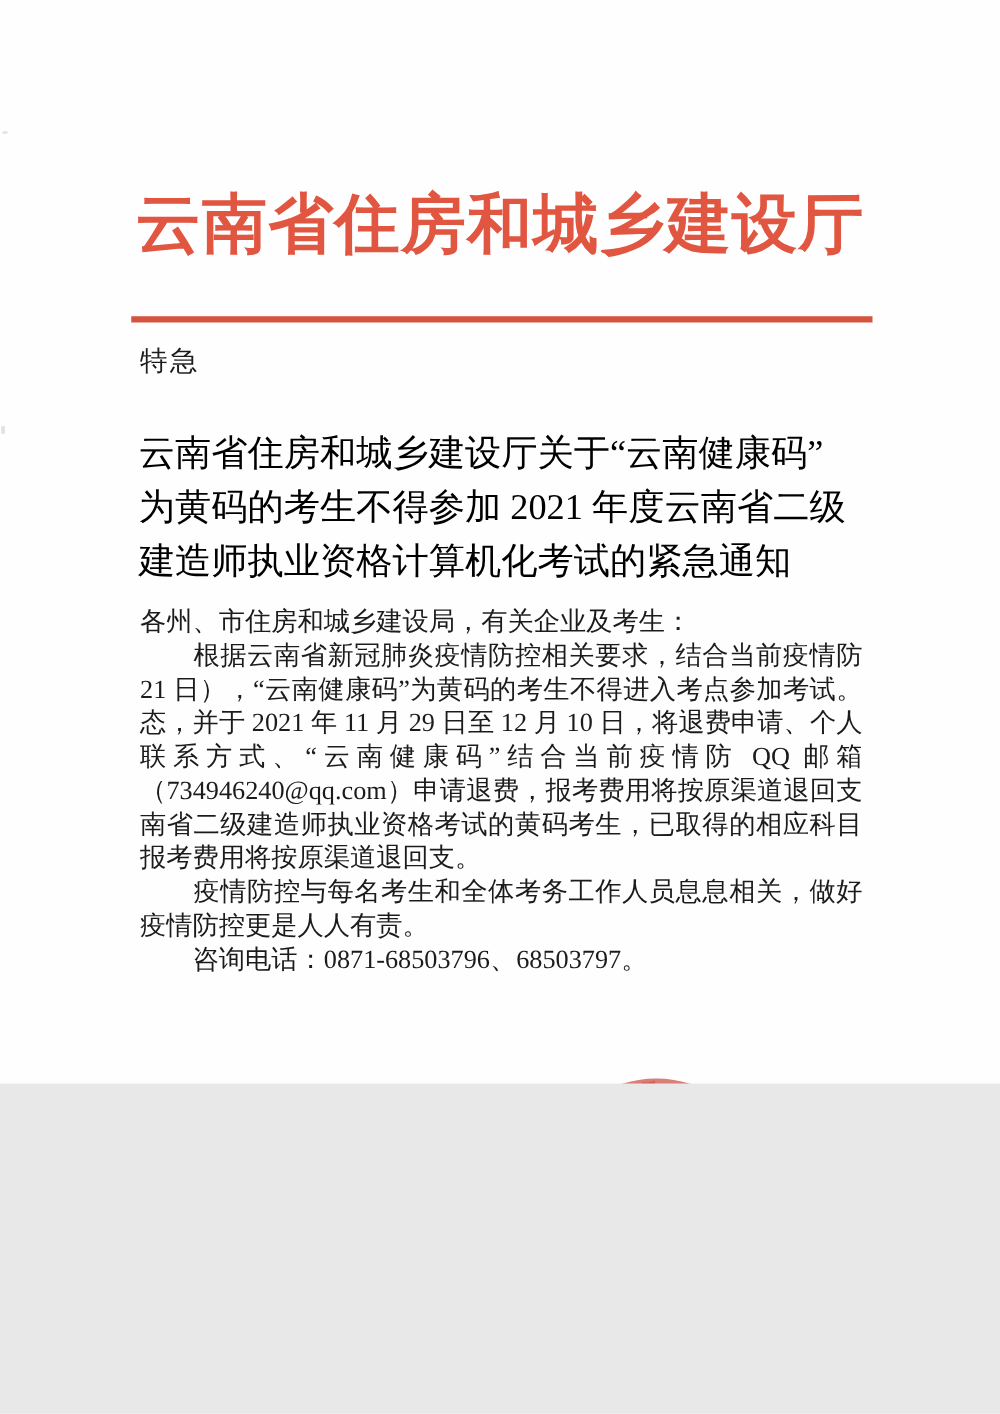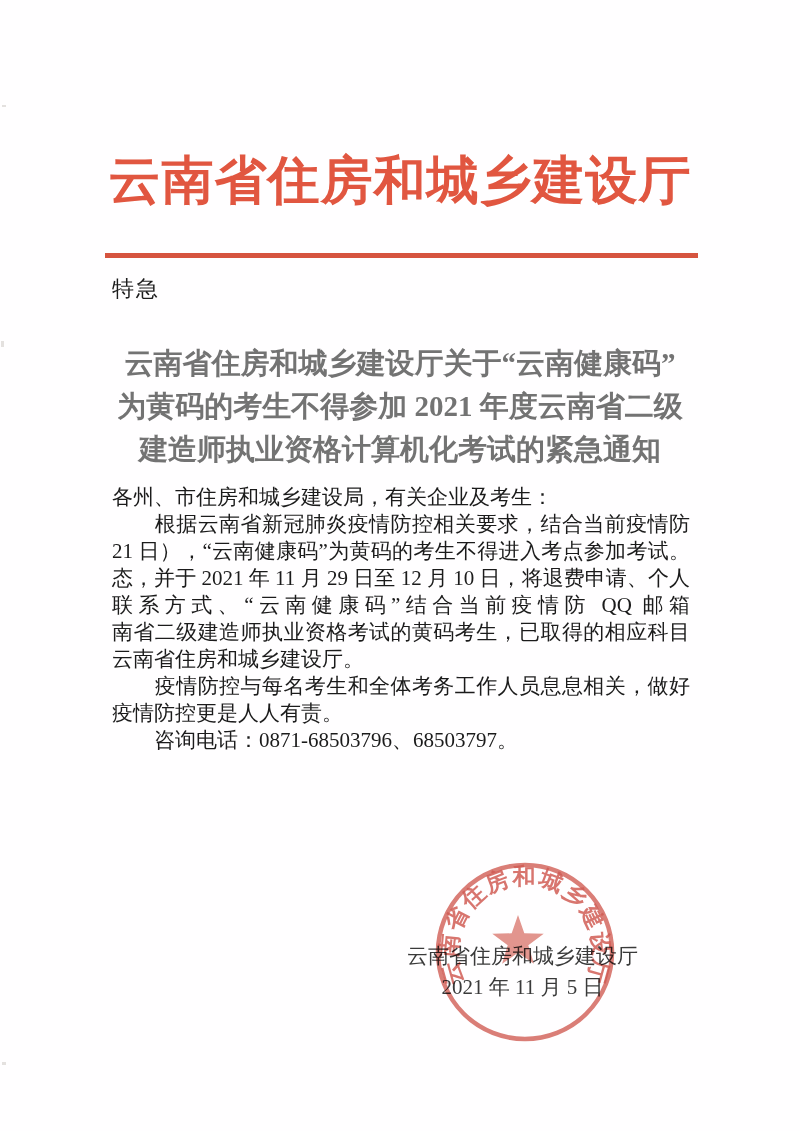--- a/index.html
+++ b/index.html
@@ -5,7 +5,7 @@
   html,body{margin:0;padding:0;background:#e8e8e8;}
   .page{
     position:relative;
-    width:800px;height:1131px;
+    width:800px;height:867px;
     margin:0 auto;
     background:#fffeff;
     overflow:hidden;

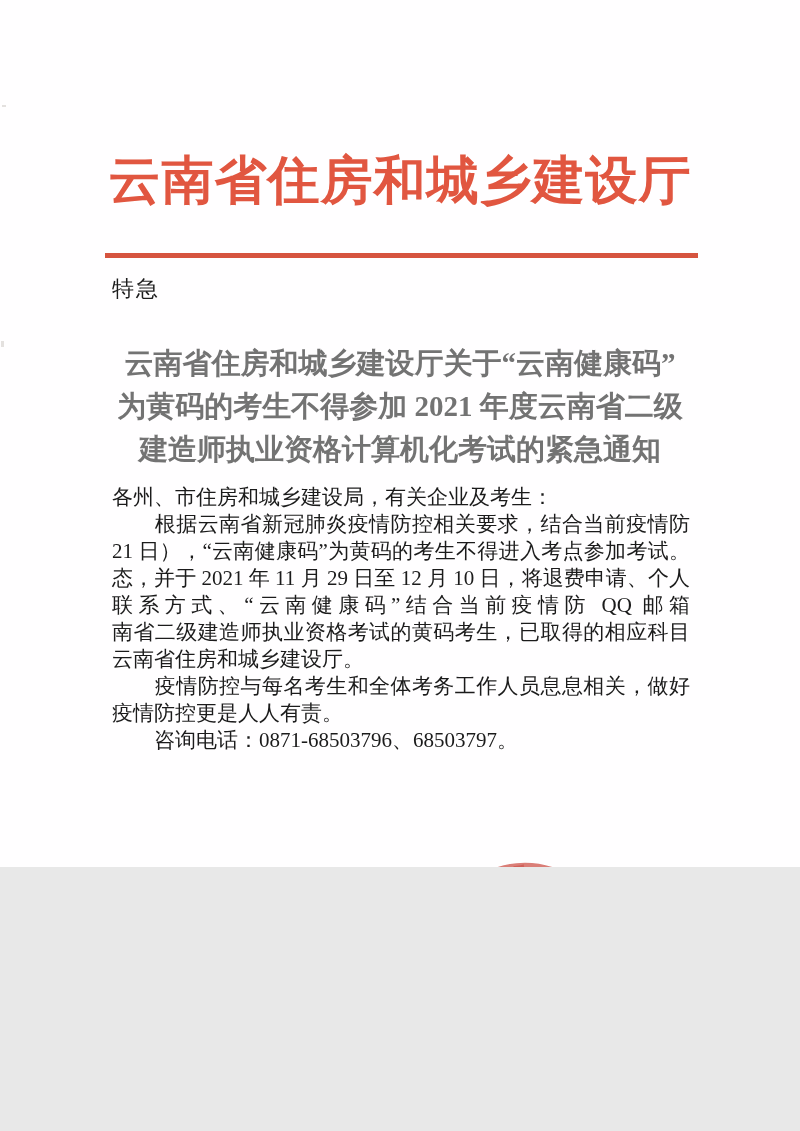--- a/index.html
+++ b/index.html
@@ -37,9 +37,9 @@
   
   .doc-title{
     position:absolute;top:342px;left:111px;width:578px;
-    text-align:center;
+    text-align:left;
     font-size:29px;line-height:43px;
-    font-weight:700;color:#737373;
+    font-weight:400;color:#000000;
   }
   .doc-title .tline{white-space:nowrap;}
   

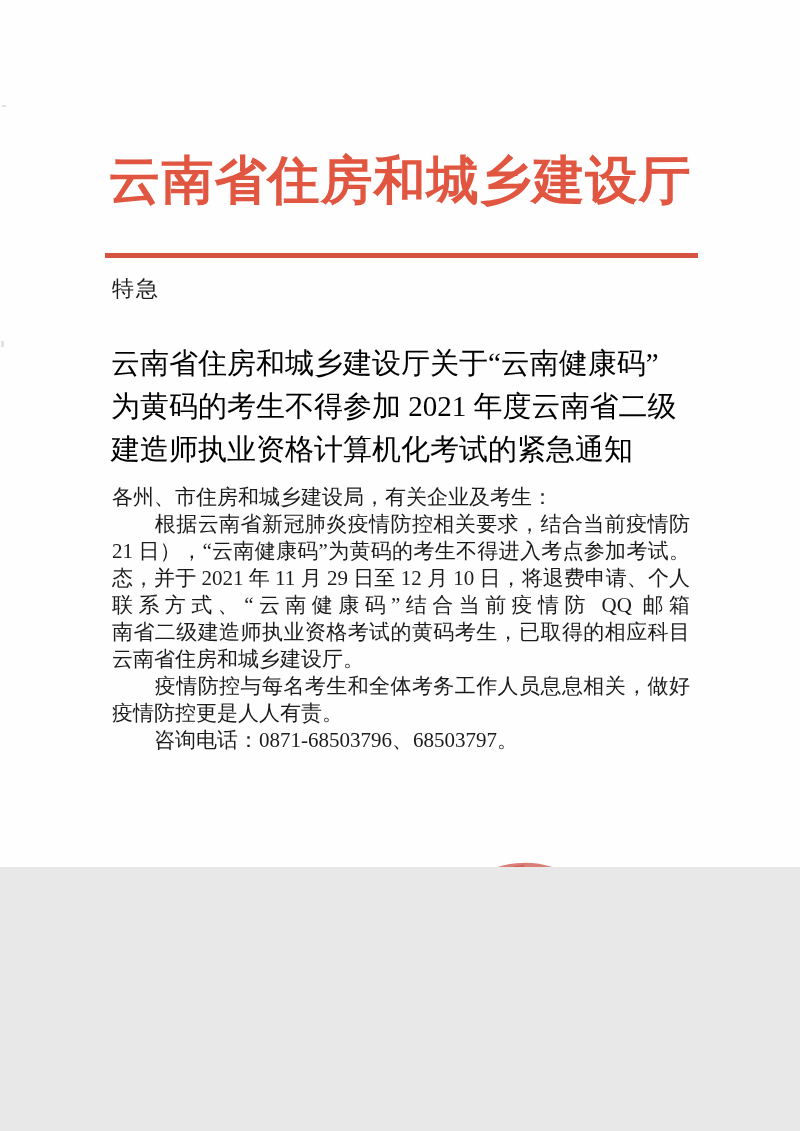--- a/index.html
+++ b/index.html
@@ -100,6 +100,7 @@
     <div class="line">21 日），“云南健康码”为黄码的考生不得进入考点参加考试。</div>
     <div class="line">态，并于 2021 年 11 月 29 日至 12 月 10 日，将退费申请、个人</div>
     <div class="line">联系方式、“云南健康码”结合当前疫情防 QQ 邮箱</div>
+    <div class="line">（734946240@qq.com）申请退费，报考费用将按原渠道退回支</div>
     <div class="line">南省二级建造师执业资格考试的黄码考生，已取得的相应科目</div>
     <div class="line end">云南省住房和城乡建设厅。</div>
     <div class="line">　　疫情防控与每名考生和全体考务工作人员息息相关，做好</div>

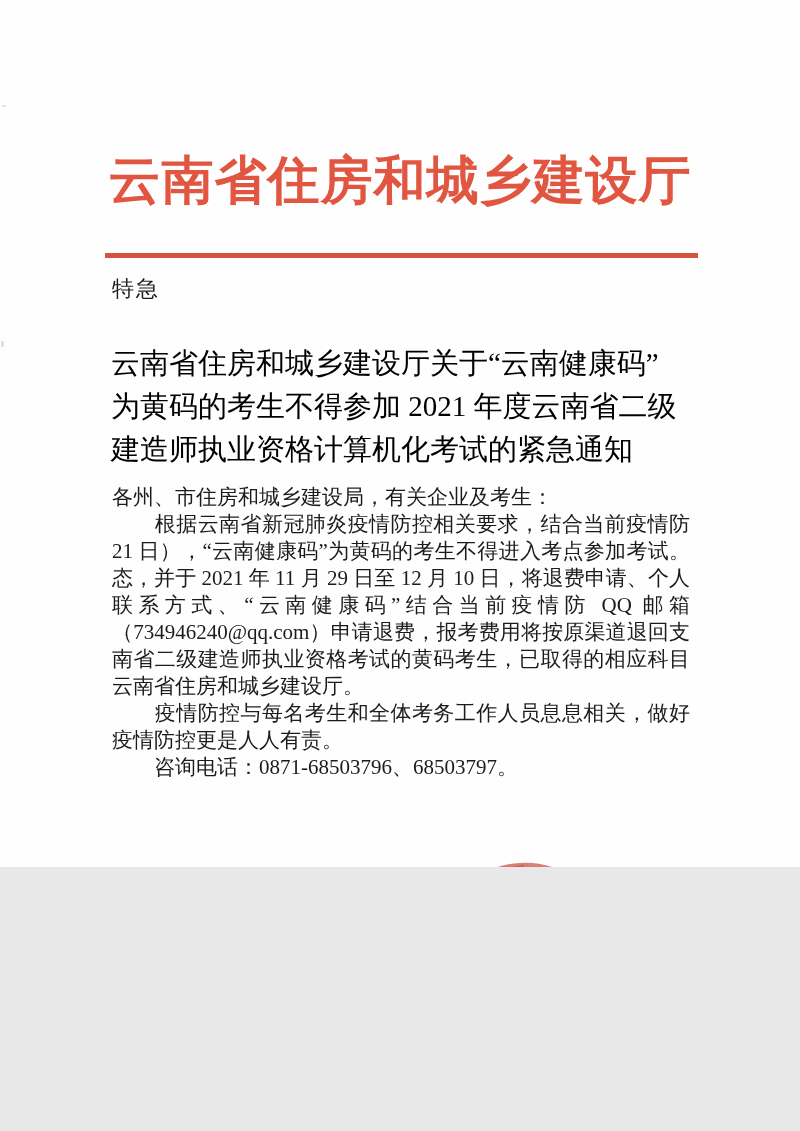--- a/index.html
+++ b/index.html
@@ -102,7 +102,7 @@
     <div class="line">联系方式、“云南健康码”结合当前疫情防 QQ 邮箱</div>
     <div class="line">（734946240@qq.com）申请退费，报考费用将按原渠道退回支</div>
     <div class="line">南省二级建造师执业资格考试的黄码考生，已取得的相应科目</div>
-    <div class="line end">云南省住房和城乡建设厅。</div>
+    <div class="line end">报考费用将按原渠道退回支。</div>
     <div class="line">　　疫情防控与每名考生和全体考务工作人员息息相关，做好</div>
     <div class="line end">疫情防控更是人人有责。</div>
     <div class="line end">　　咨询电话：0871-68503796、68503797。</div>

